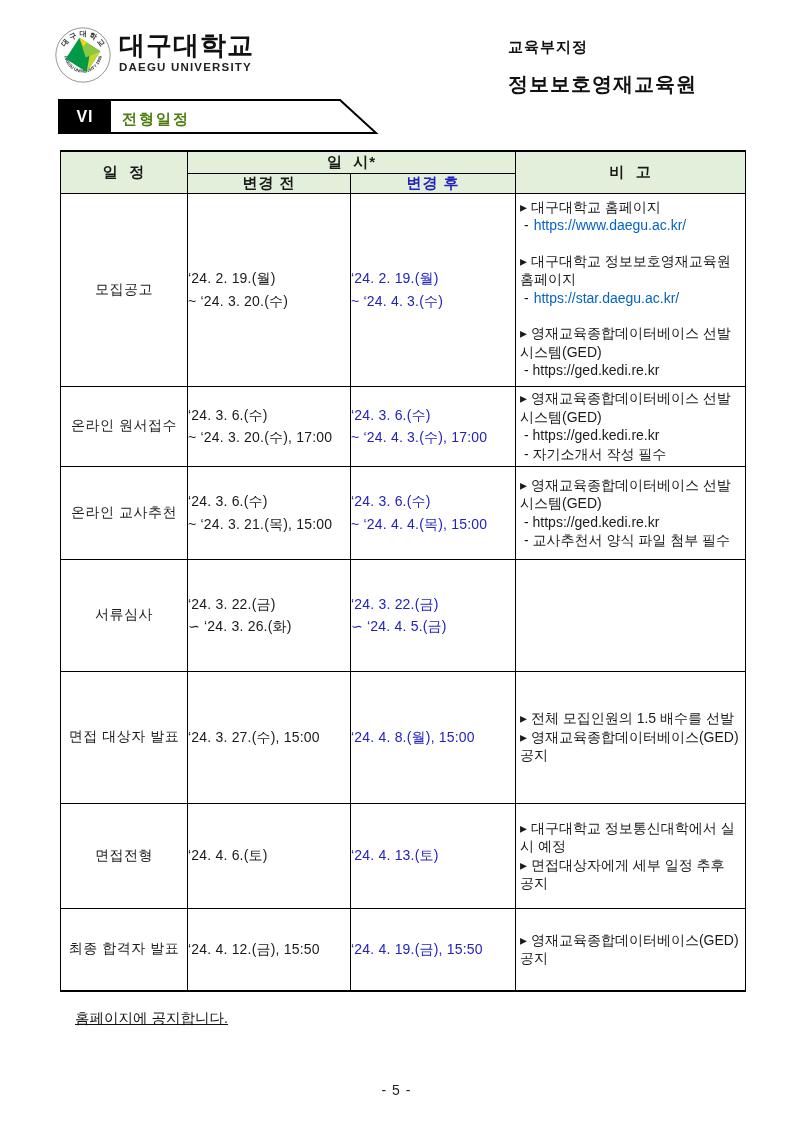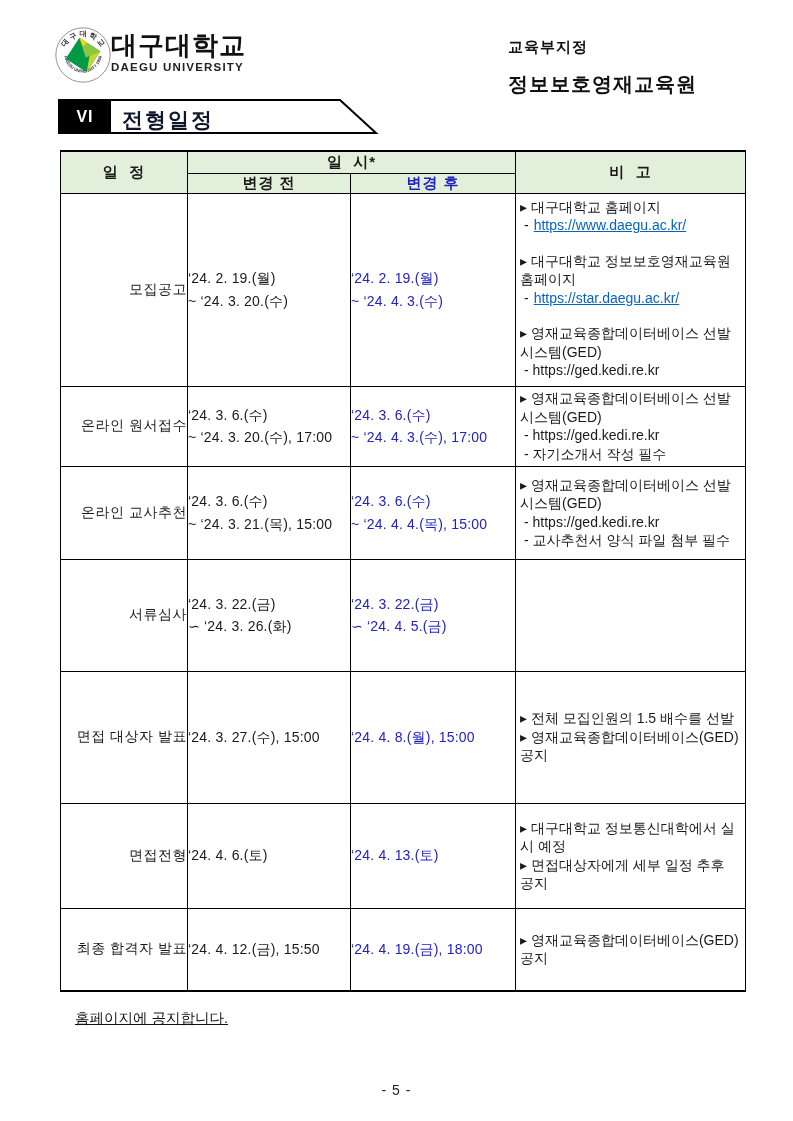--- a/index.html
+++ b/index.html
@@ -14,7 +14,7 @@
   
   .brand { position:absolute; left:55px; top:27px; display:flex; align-items:flex-start; }
   .seal { width:56px; height:56px; }
-  .brand-text { padding-top:5px; }
+  .brand-text { margin-left:8px; padding-top:5px; }
   .brand-kr { font-size:26px; font-weight:bold; letter-spacing:1px; line-height:1.05; color:#111; }
   .brand-en { font-size:11.5px; font-weight:bold; letter-spacing:1.2px; color:#222; margin-top:2px; }
 

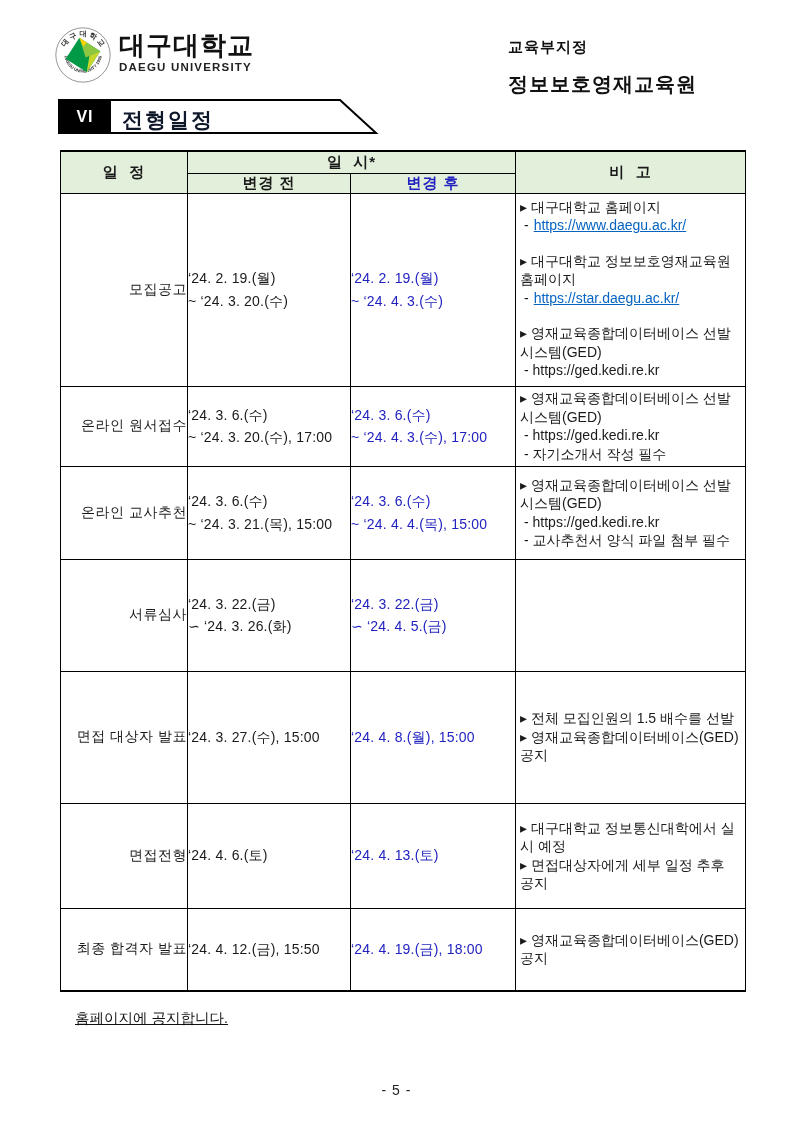--- a/index.html
+++ b/index.html
@@ -32,7 +32,7 @@
   }
   .banner-title {
     position:absolute; left:64px; top:0; height:41px; display:flex; align-items:center;
-    font-size:21px; font-weight:bold; letter-spacing:2px; color:#0f172a;
+    font-size:15px; font-weight:bold; letter-spacing:2px; color:#4d7c0f;
   }
 
   

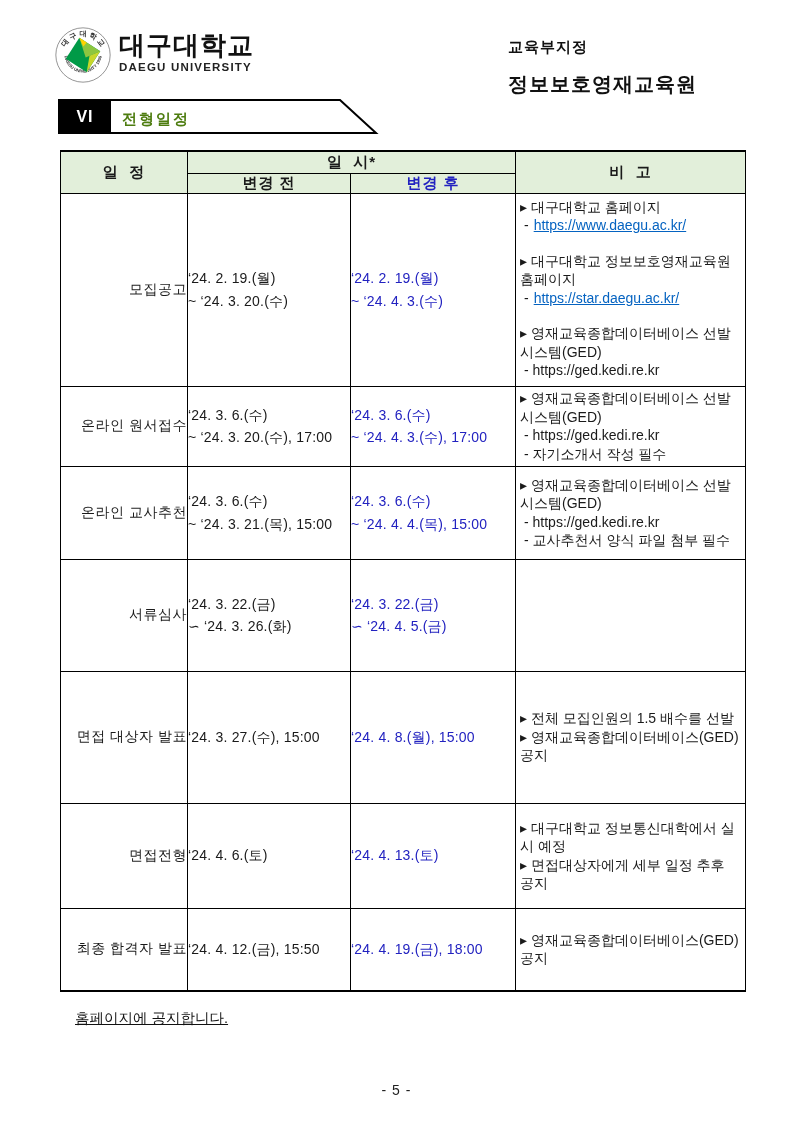--- a/index.html
+++ b/index.html
@@ -64,7 +64,7 @@
   .nl-sub { padding-left:4px; }
   .spacer { height:17px; }
   .dash { margin-right:5px; }
-  .link { color:#0563c1; text-decoration:underline; cursor:pointer; }
+  .link { color:#0563c1; cursor:pointer; }
 
   tr.r0 { height:193px; }
   tr.r1 { height:80px; }

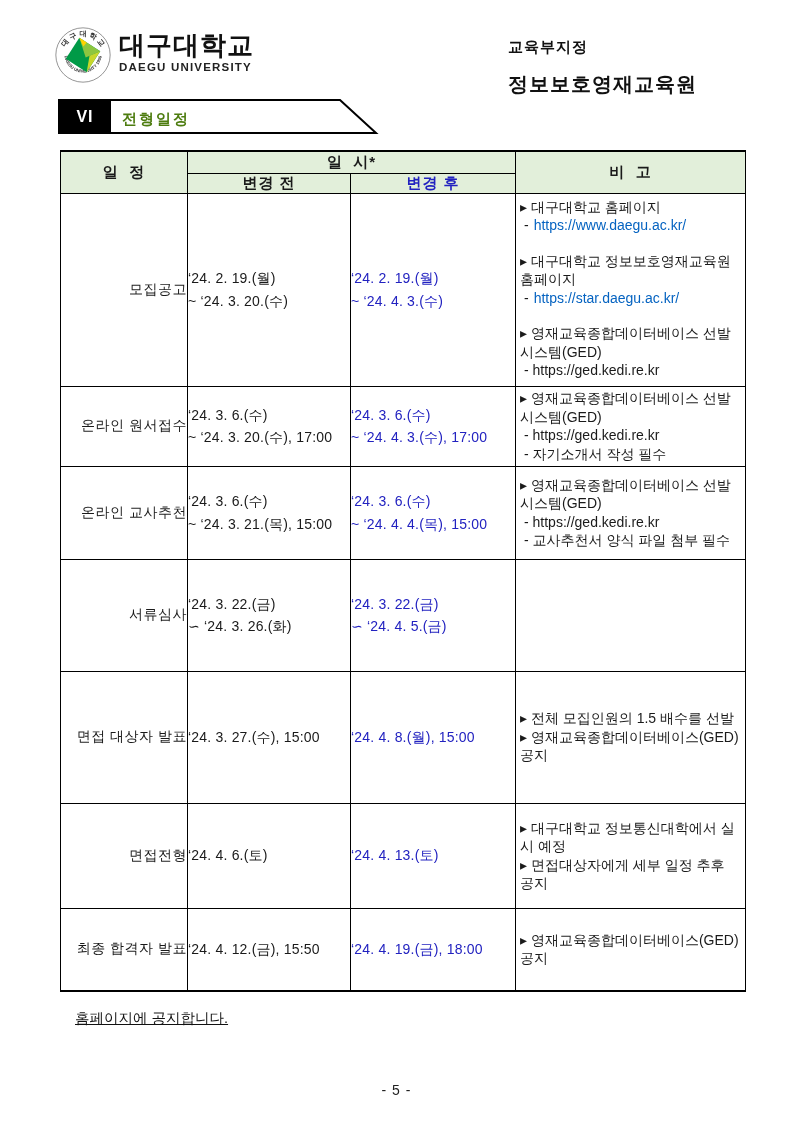--- a/index.html
+++ b/index.html
@@ -50,7 +50,7 @@
   th.th-after { color:#2222c0; }
 
   td.name {
-    text-align:right; vertical-align:middle; font-size:14px;
+    text-align:center; vertical-align:middle; font-size:14px;
     border-right:1.5px solid #000; letter-spacing:0.5px;
   }
   td.date {

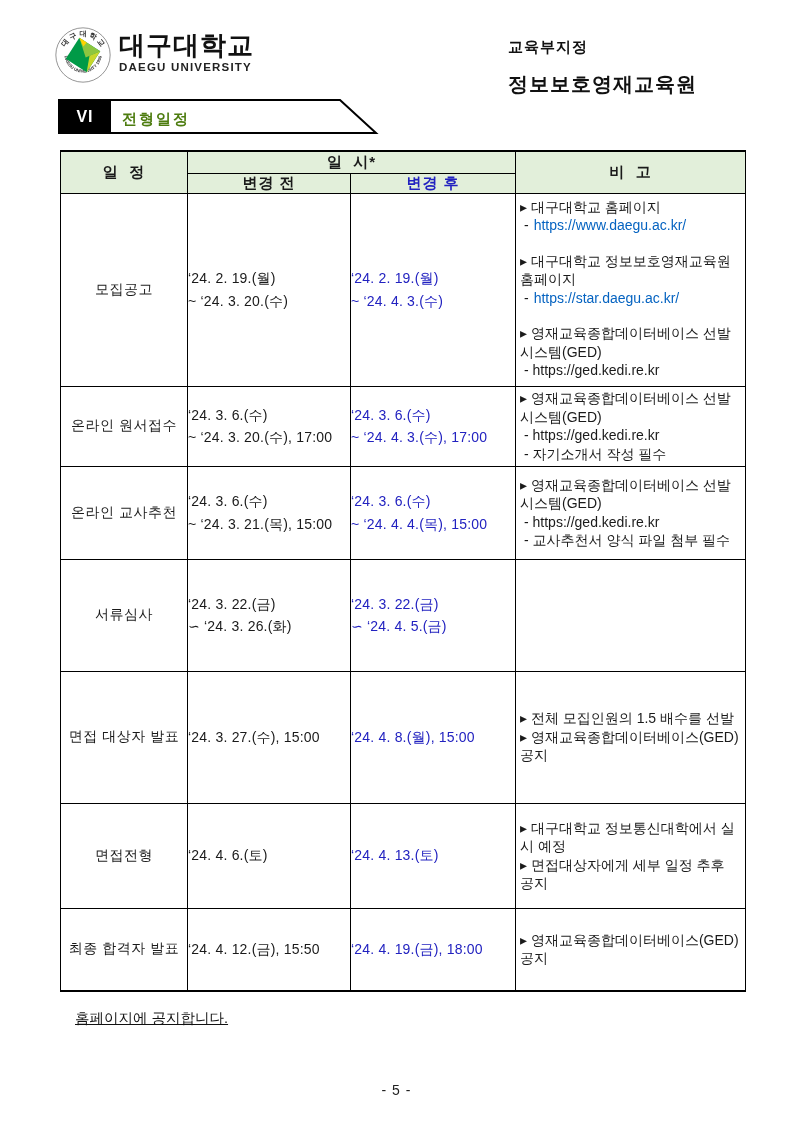--- a/index.html
+++ b/index.html
@@ -220,7 +220,7 @@
       <tr class="r6">
         <td class="name">최종 합격자 발표</td>
         <td class="date">‘24. 4. 12.(금), 15:50</td>
-        <td class="date after">‘24. 4. 19.(금), 18:00</td>
+        <td class="date after">‘24. 4. 19.(금), 15:50</td>
         <td class="note">
           <div class="nl">▸ 영재교육종합데이터베이스(GED) 공지</div>
         </td>

